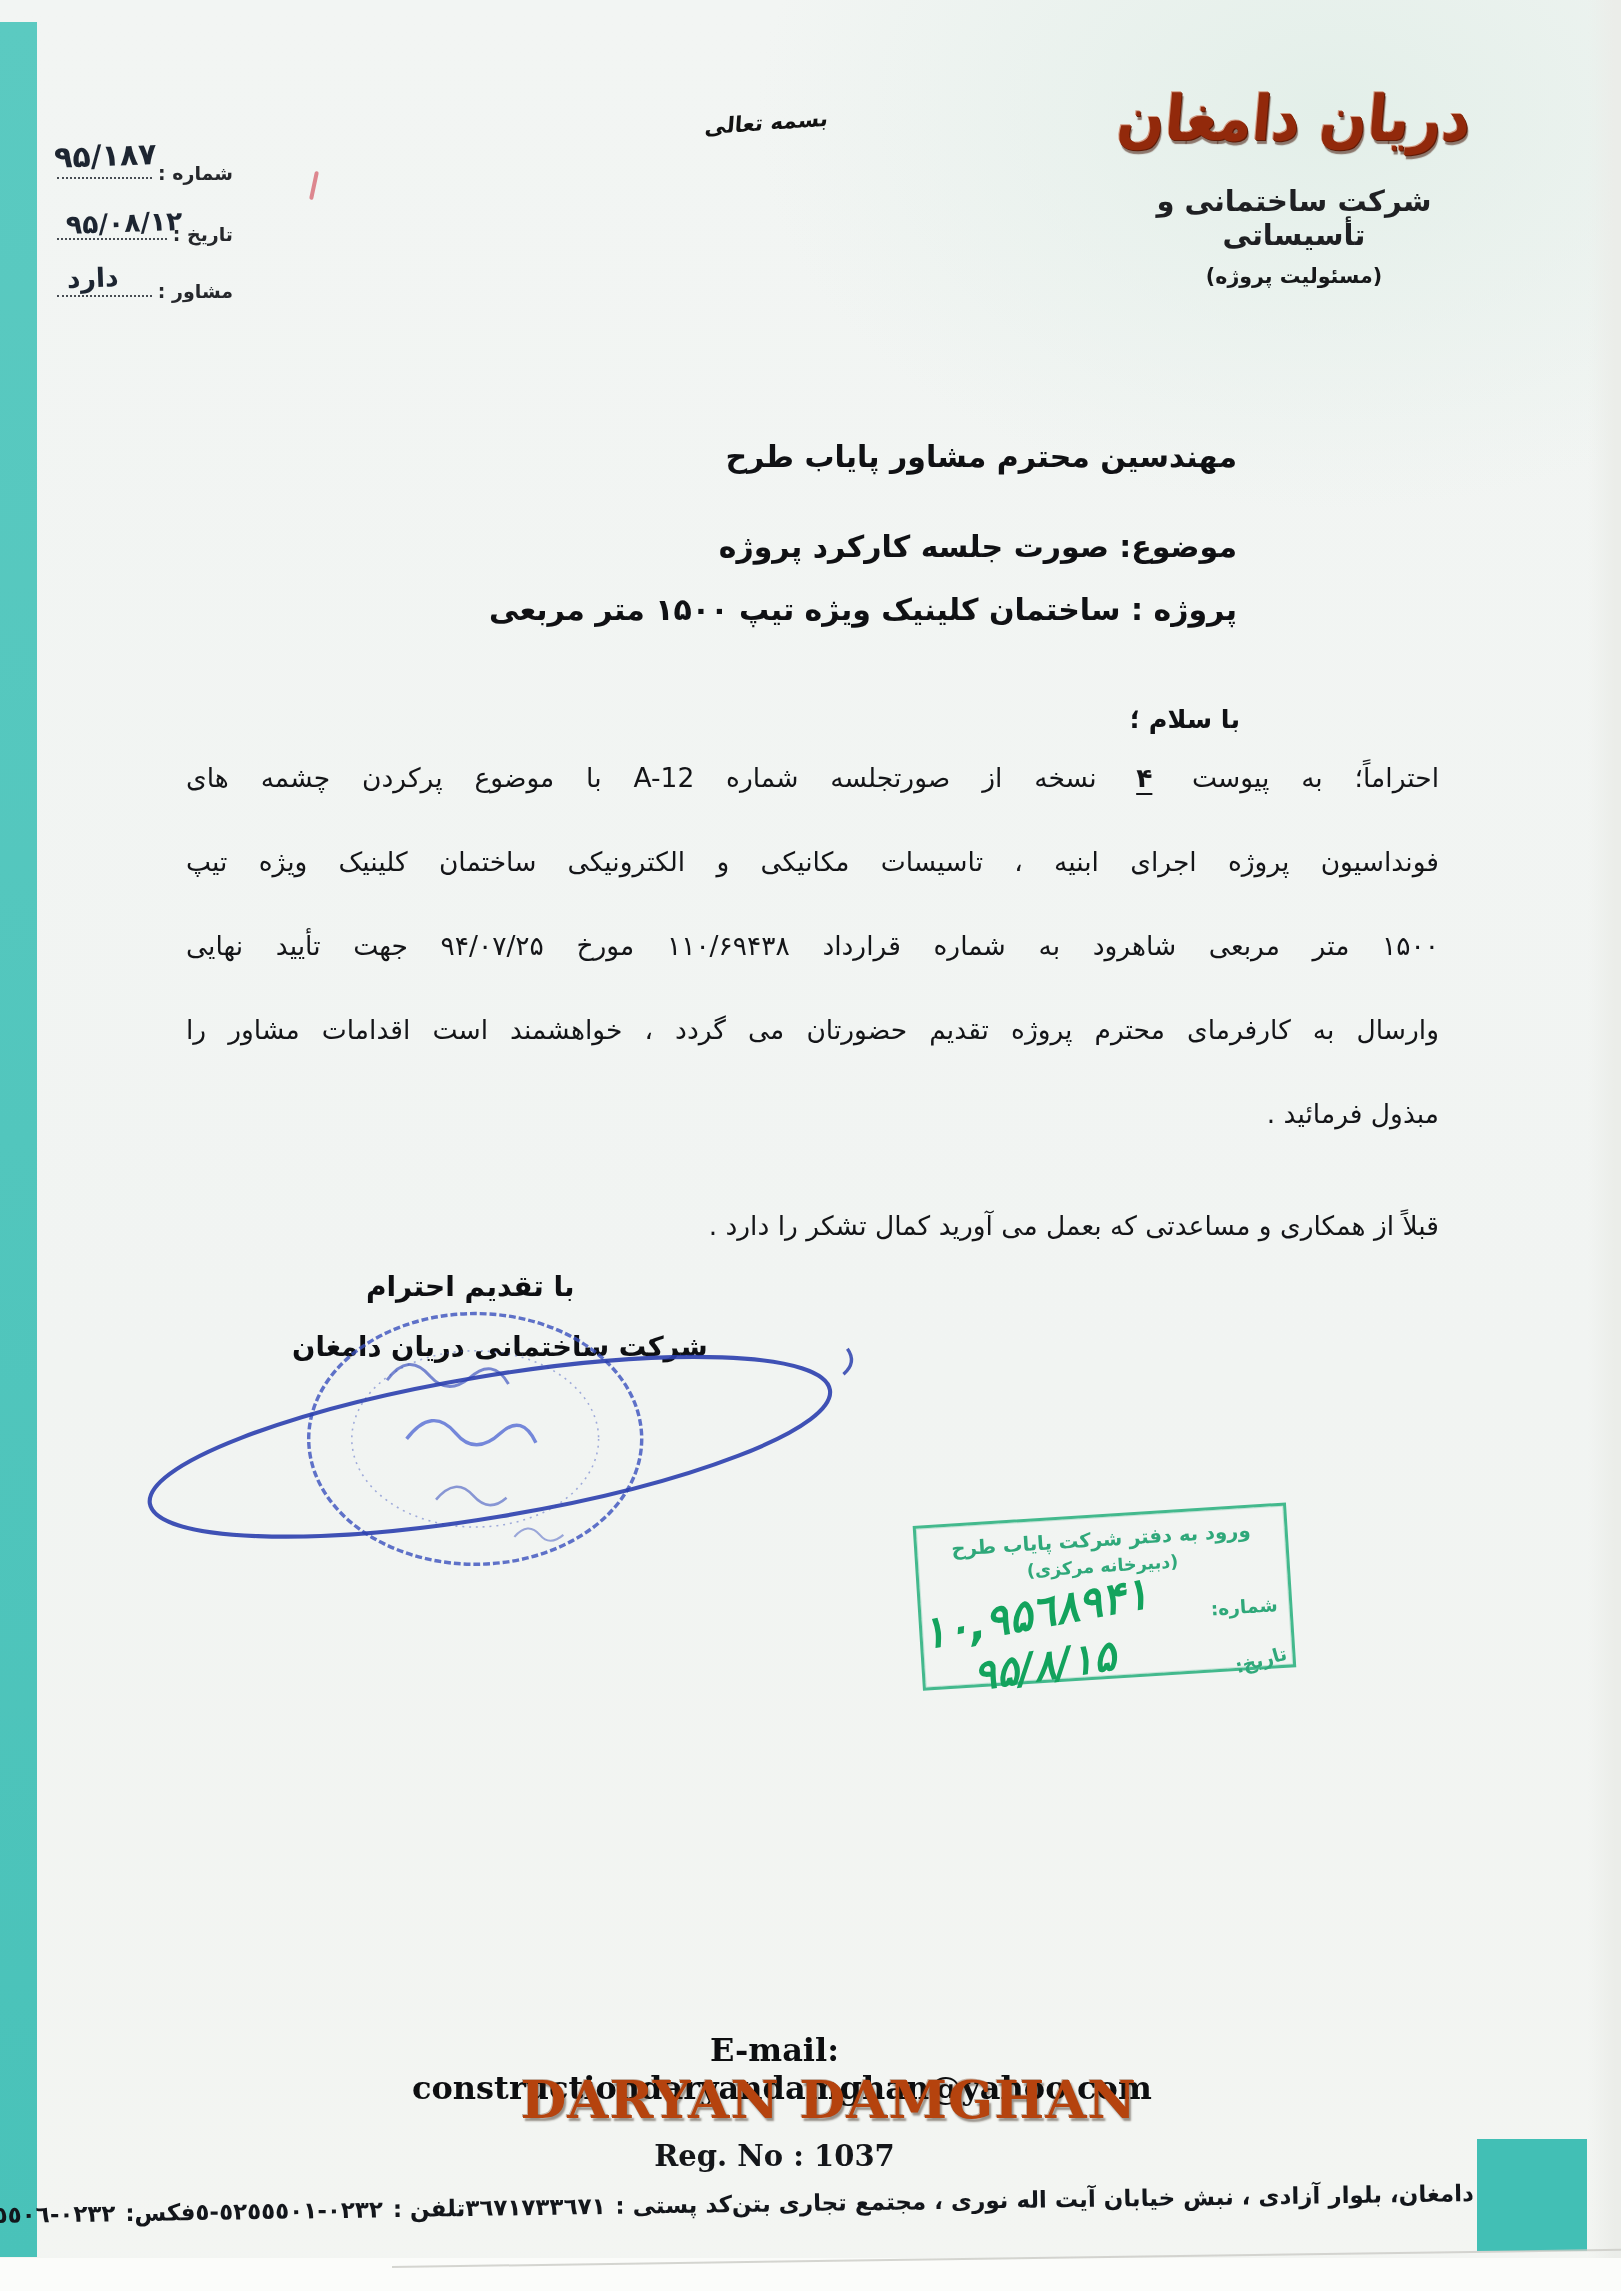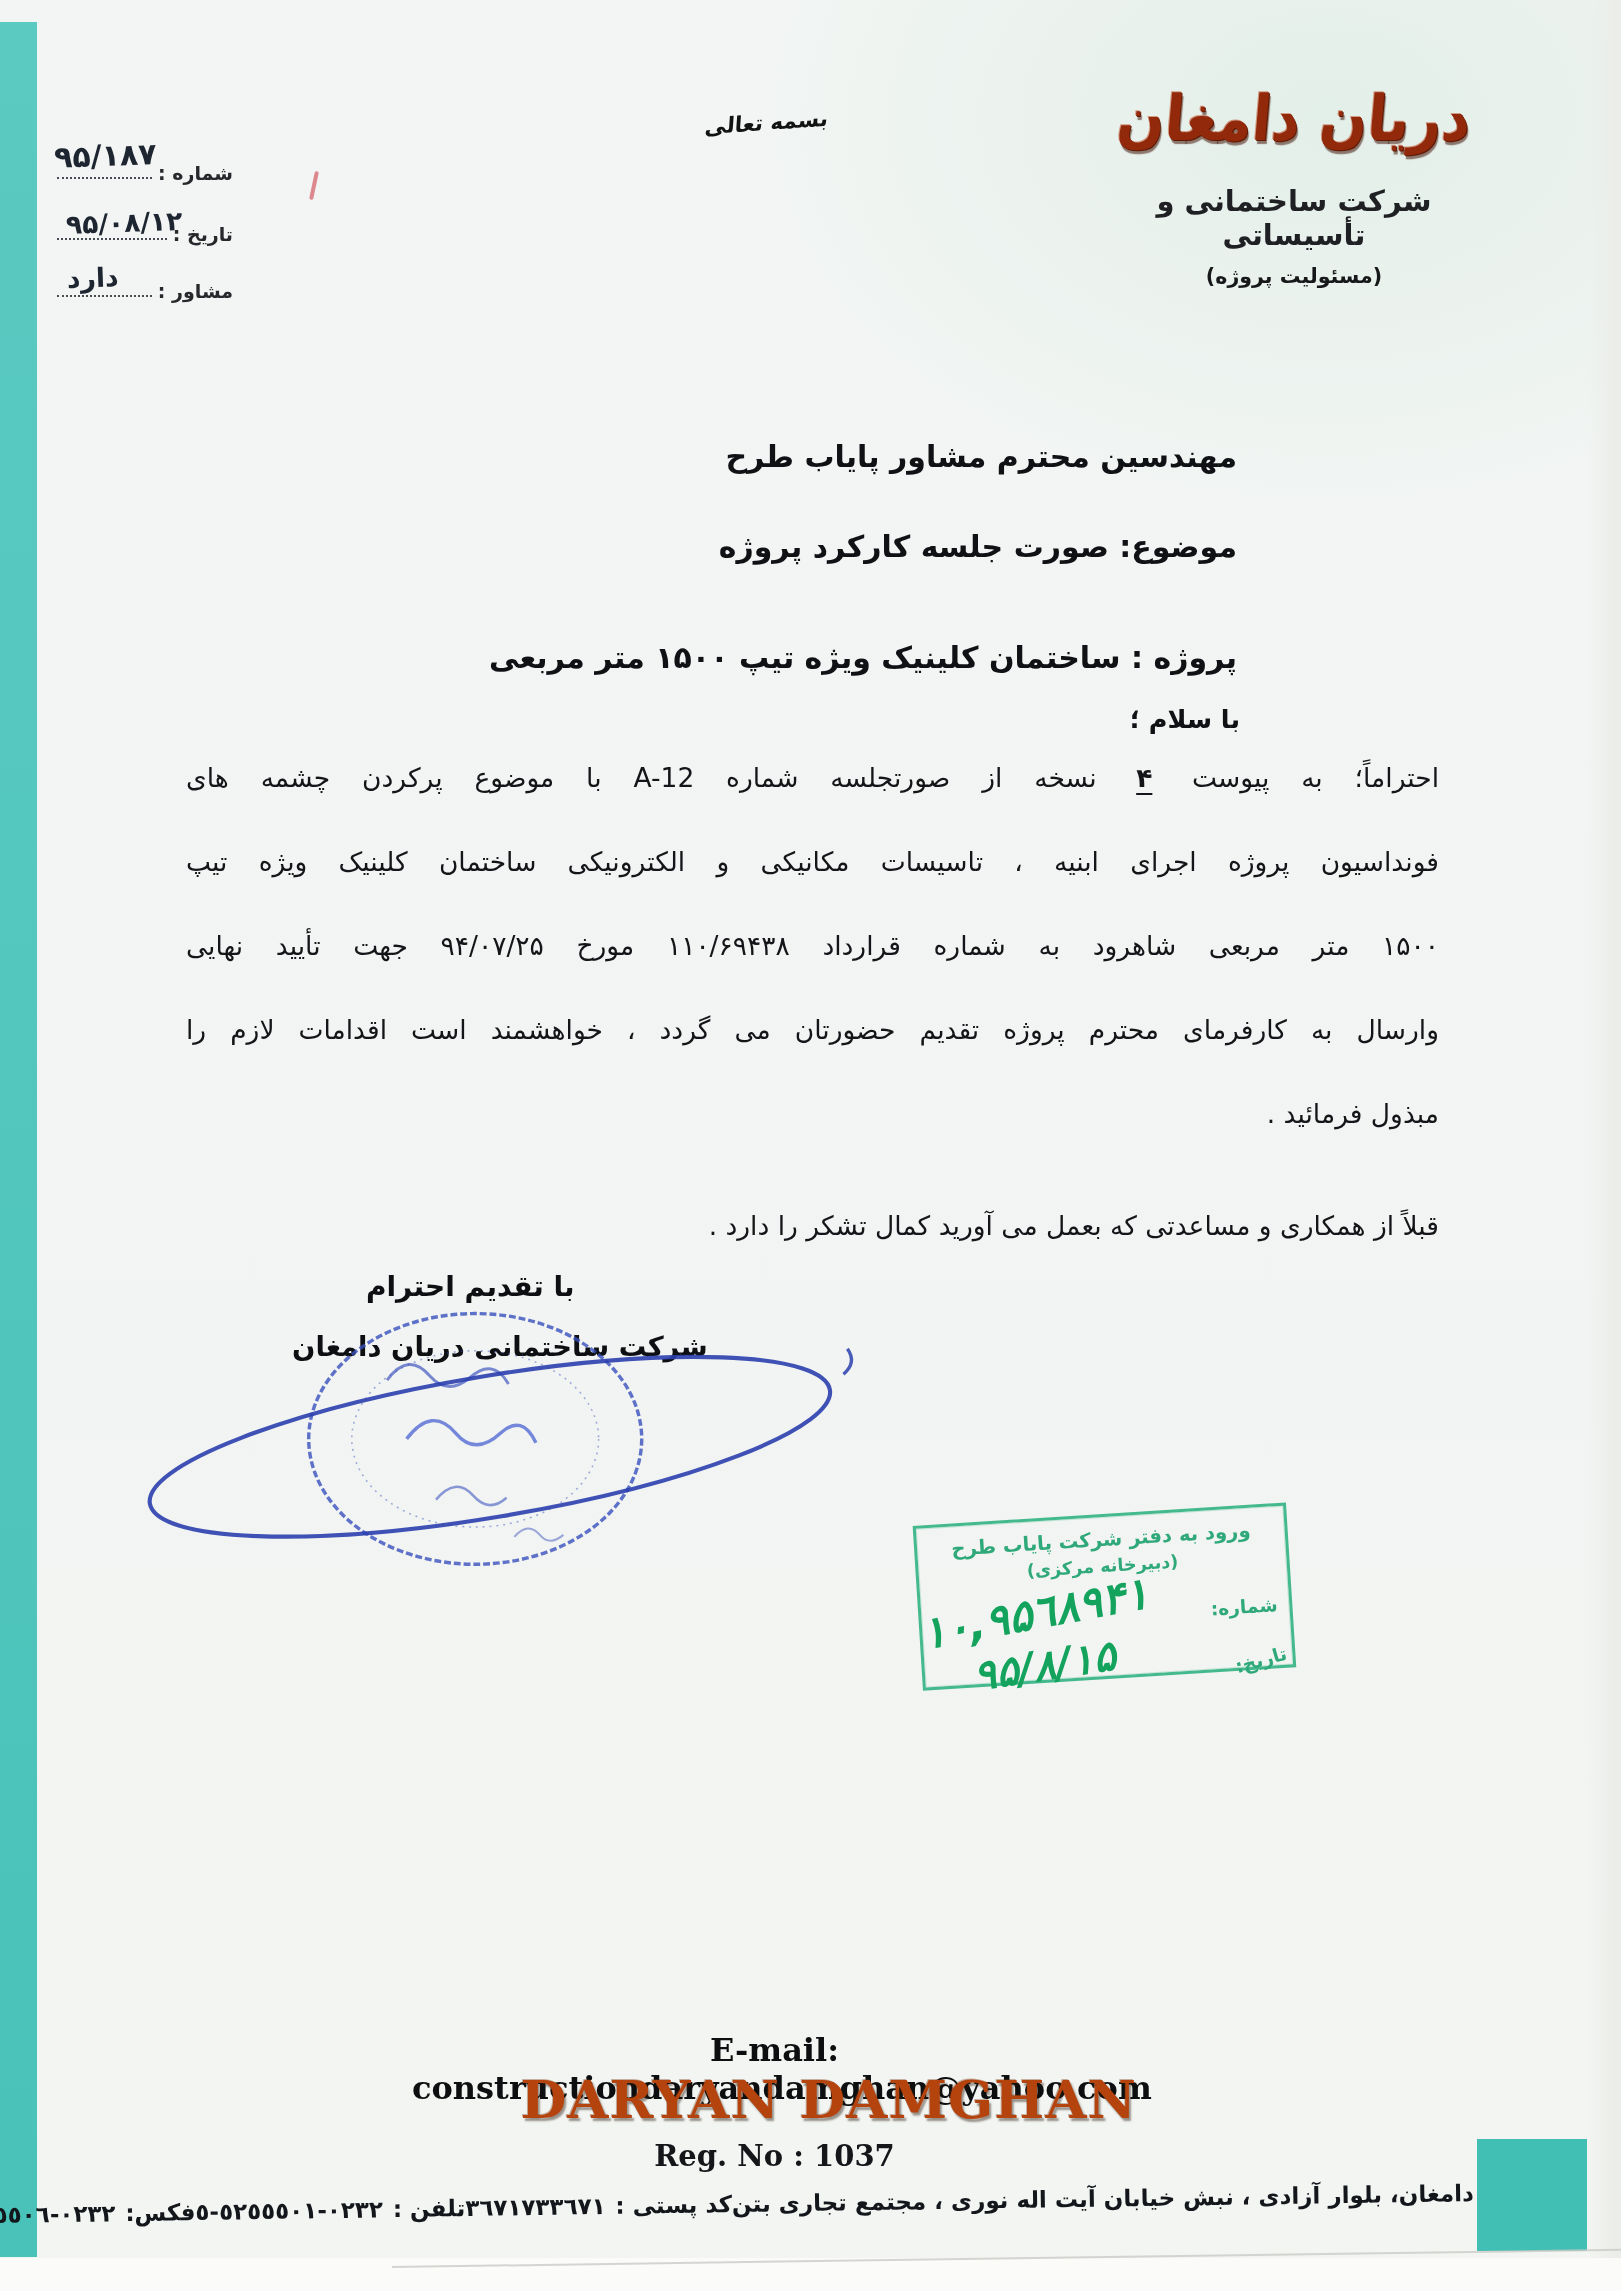--- a/index.html
+++ b/index.html
@@ -41,7 +41,7 @@
   .lh{right:384px;direction:rtl;text-align:right;font-weight:bold;color:#101114;white-space:nowrap;}
   #recipient{top:439px;font-size:30px;}
   #subject{top:529px;font-size:30px;}
-  #project{top:640px;font-size:30px;}
+  #project{top:592px;font-size:30px;}
   #salutation{top:704px;right:381px;font-size:25.5px;}
   
   #body-text{left:186px;top:736px;width:1253px;direction:rtl;font-size:26.5px;color:#141518;}

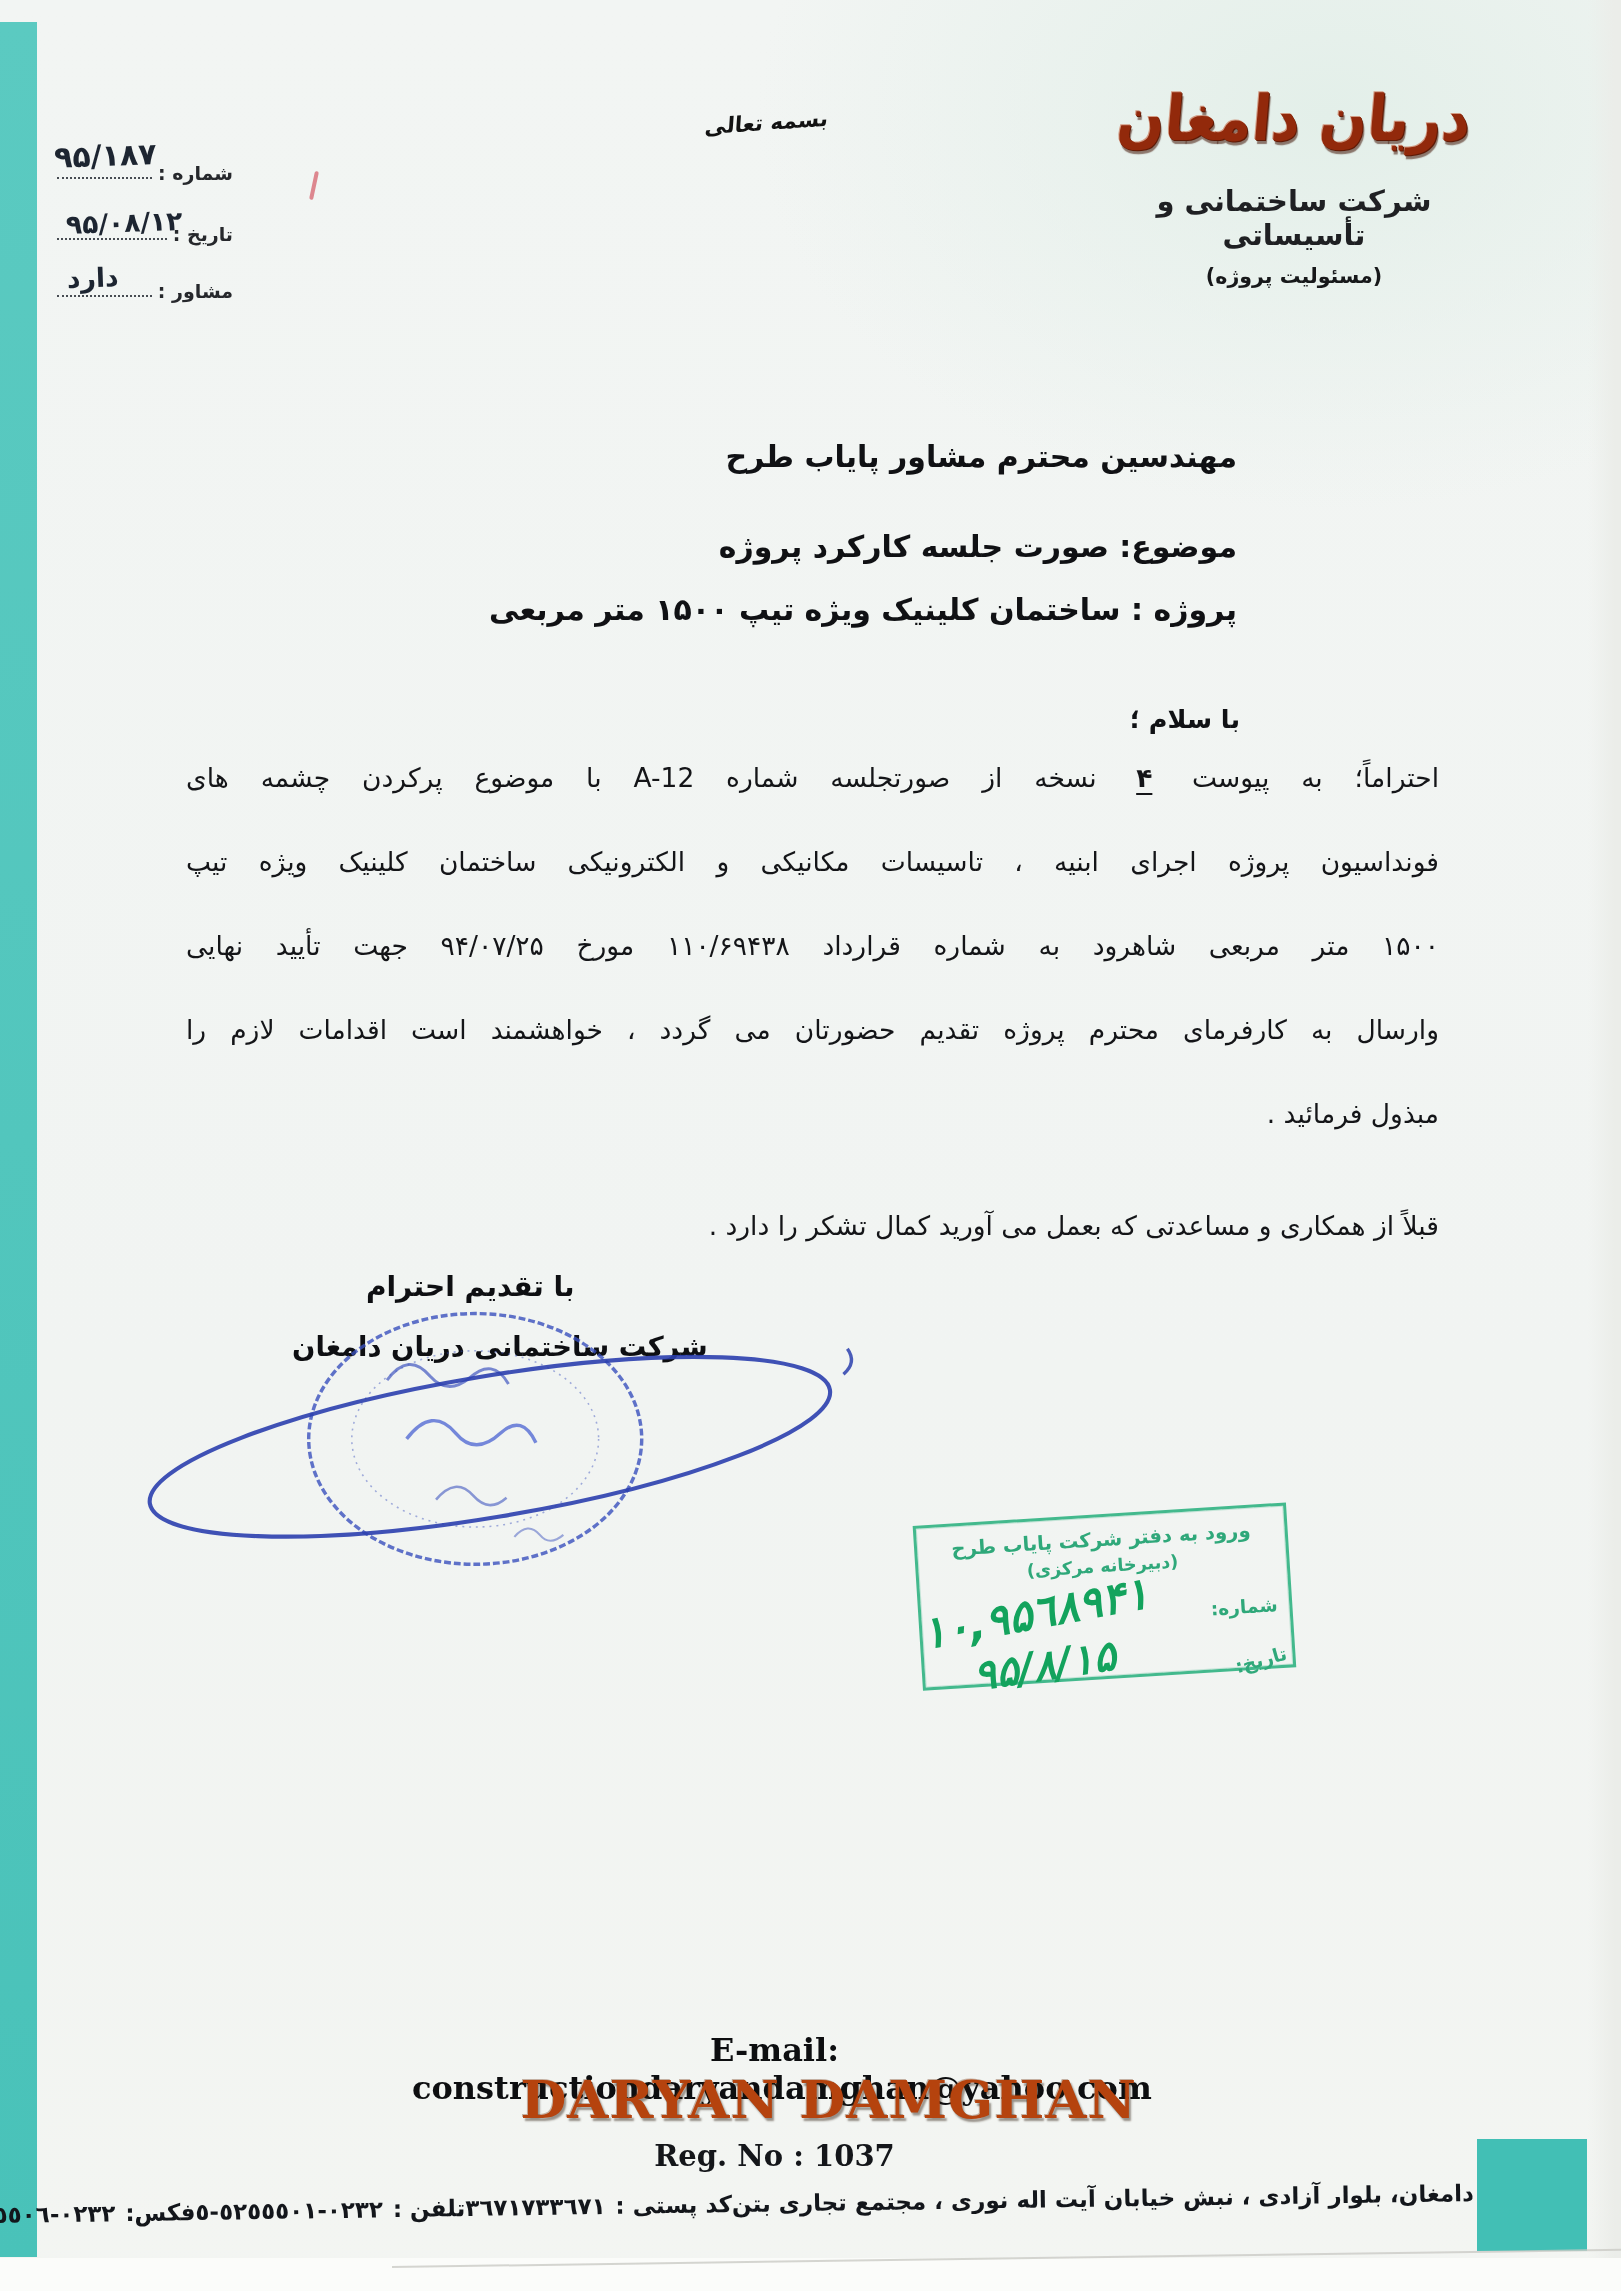--- a/index.html
+++ b/index.html
@@ -124,7 +124,7 @@
     </div>
     <div class="bline">فونداسیون پروژه اجرای ابنیه ، تاسیسات مکانیکی و الکترونیکی ساختمان کلینیک ویژه تیپ</div>
     <div class="bline">۱۵۰۰ متر مربعی شاهرود به شماره قرارداد ۱۱۰/۶۹۴۳۸ مورخ ۹۴/۰۷/۲۵ جهت تأیید نهایی</div>
-    <div class="bline">وارسال به کارفرمای محترم پروژه تقدیم حضورتان می گردد ، خواهشمند است اقدامات لازم را</div>
+    <div class="bline">وارسال به کارفرمای محترم پروژه تقدیم حضورتان می گردد ، خواهشمند است اقدامات مشاور را</div>
     <div class="bline last">مبذول فرمائید .</div>
   </div>
 

